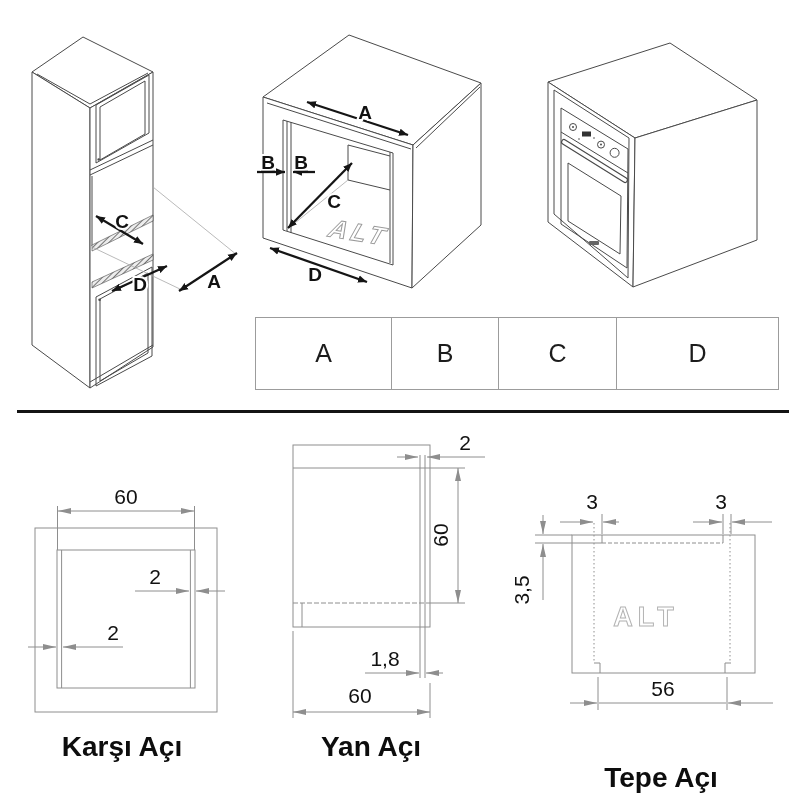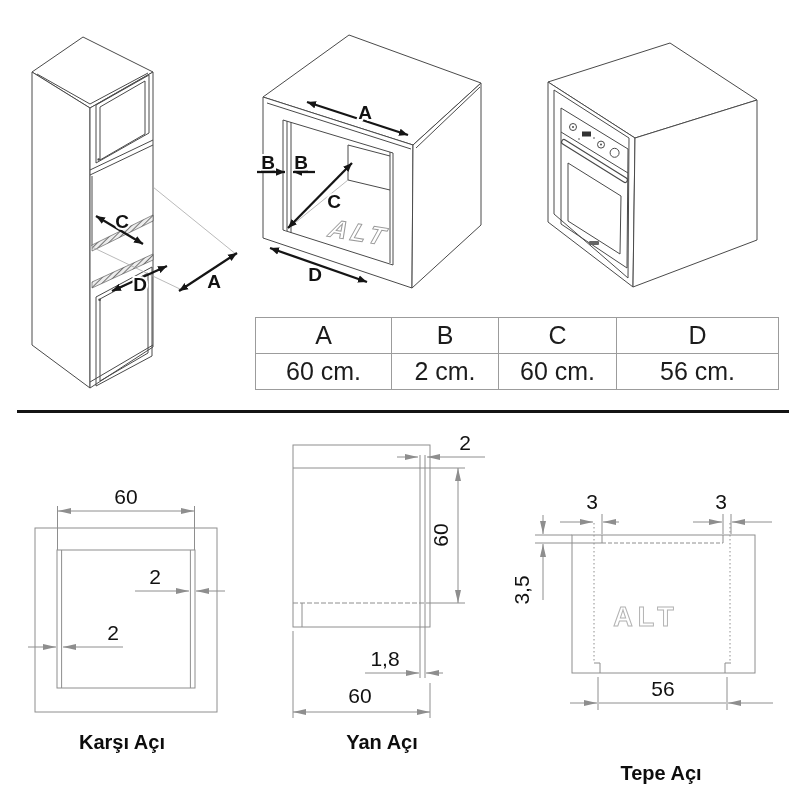--- a/index.html
+++ b/index.html
@@ -154,12 +154,6 @@
     <td>C</td>
     <td>D</td>
   </tr>
-  <tr>
-    <td>60 cm.</td>
-    <td>2 cm.</td>
-    <td>60 cm.</td>
-    <td>56 cm.</td>
-  </tr>
 </tbody>
   </table>
 

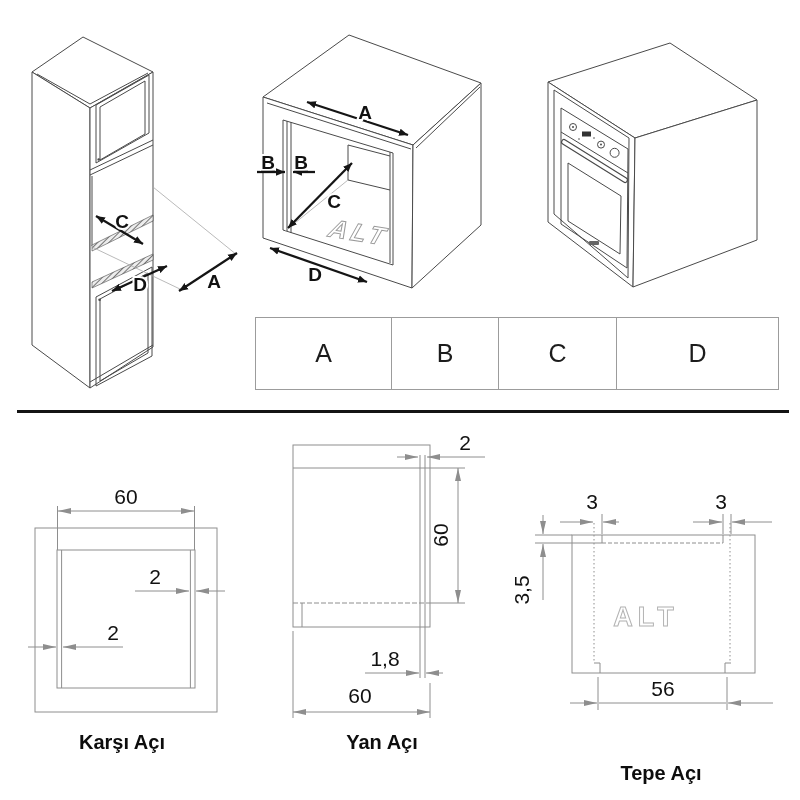--- a/index.html
+++ b/index.html
@@ -9,7 +9,7 @@
   svg text{font-family:"Liberation Sans", sans-serif;}
   .dimtxt{font-size:21px;fill:#111;}
   .figlab{font-size:19px;font-weight:bold;fill:#111;paint-order:stroke;stroke:#fff;stroke-width:4px;}
-  .titlebar{position:absolute;width:180px;text-align:center;font-size:20px;font-weight:bold;color:#0d0d0d;}
+  .titlebar{position:absolute;width:180px;text-align:center;font-size:28px;font-weight:bold;color:#0d0d0d;}
   .divider{position:absolute;left:17px;top:410px;width:772px;height:3px;background:#141414;}
   table.dims{position:absolute;left:255px;top:317px;width:523px;height:73px;border-collapse:collapse;table-layout:fixed;}
   table.dims td{border:1px solid #9c9c9c;text-align:center;vertical-align:middle;font-size:25px;color:#1c1c1c;padding:0;}

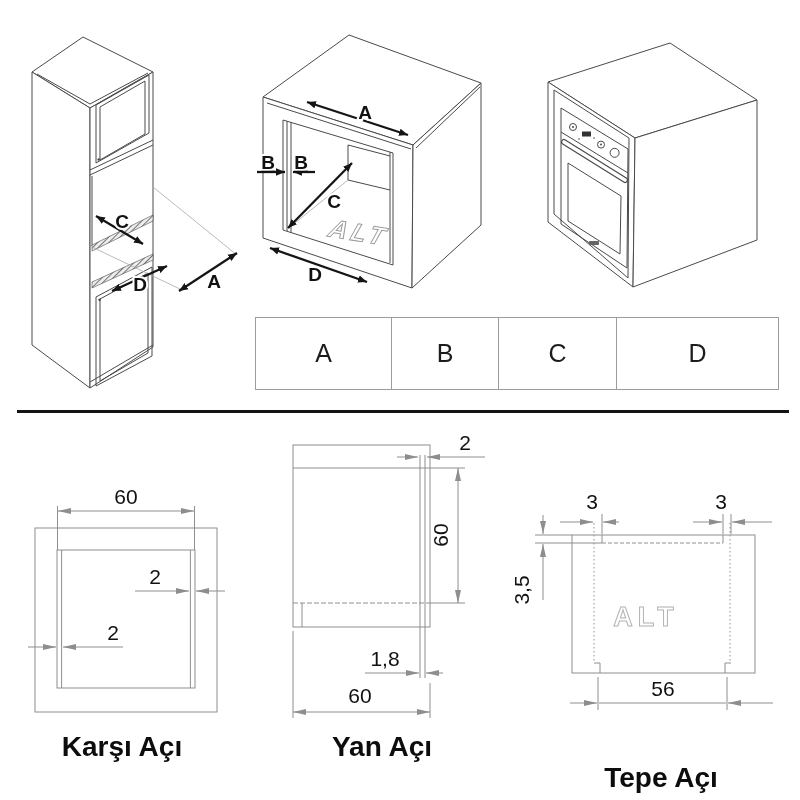--- a/index.html
+++ b/index.html
@@ -255,7 +255,7 @@
 </svg>
 
 <div class="titlebar" style="left:32px;top:731px">Karşı Açı</div>
-<div class="titlebar" style="left:292px;top:731px">Yan Açı</div>
+<div class="titlebar" style="left:281px;top:731px">Yan Açı</div>
 <div class="titlebar" style="left:571px;top:762px">Tepe Açı</div>
 
 </body></html>

